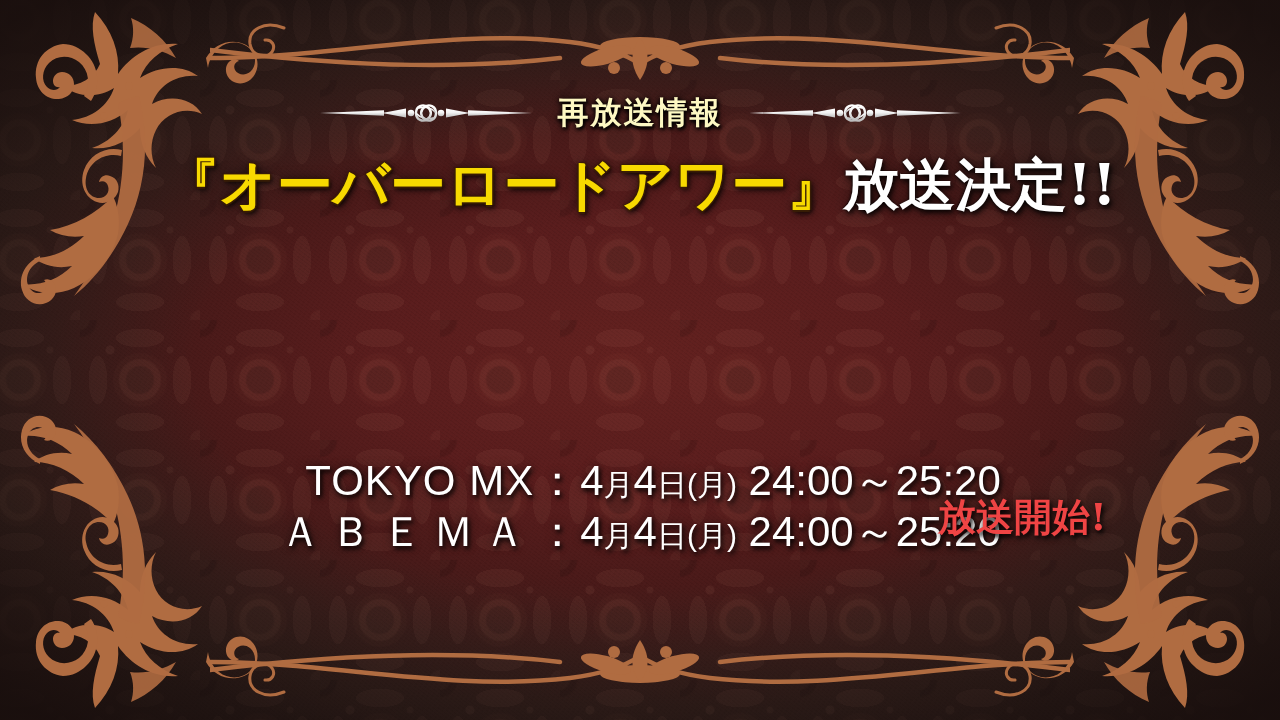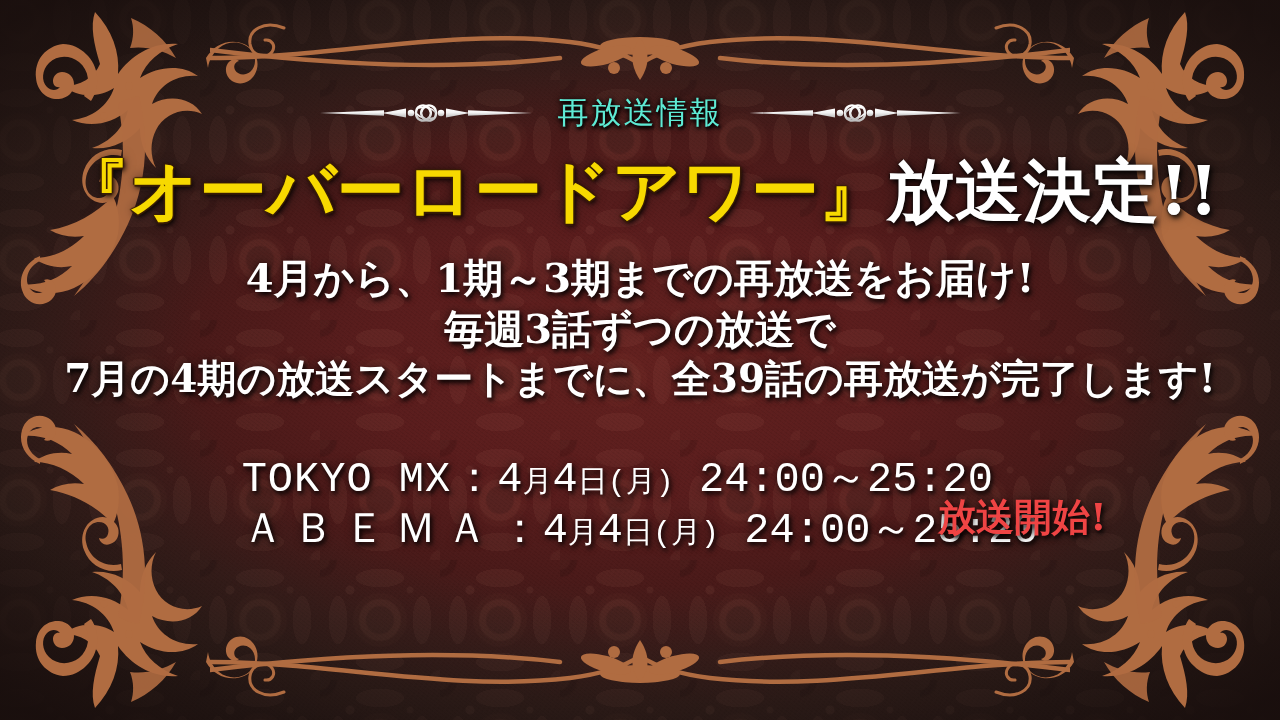--- a/index.html
+++ b/index.html
@@ -134,10 +134,10 @@
 
   .eyebrow {
     font-family: "DejaVu Sans", "Liberation Sans", sans-serif;
-    font-weight: normal;
+    font-weight: bold;
     font-size: 31px;
     letter-spacing: 2px;
-    color: #5eead4;
+    color: #fef9c3;
     text-shadow:
       0 0 6px rgba(0,0,0,.95),
       0 2px 4px rgba(0,0,0,.9),

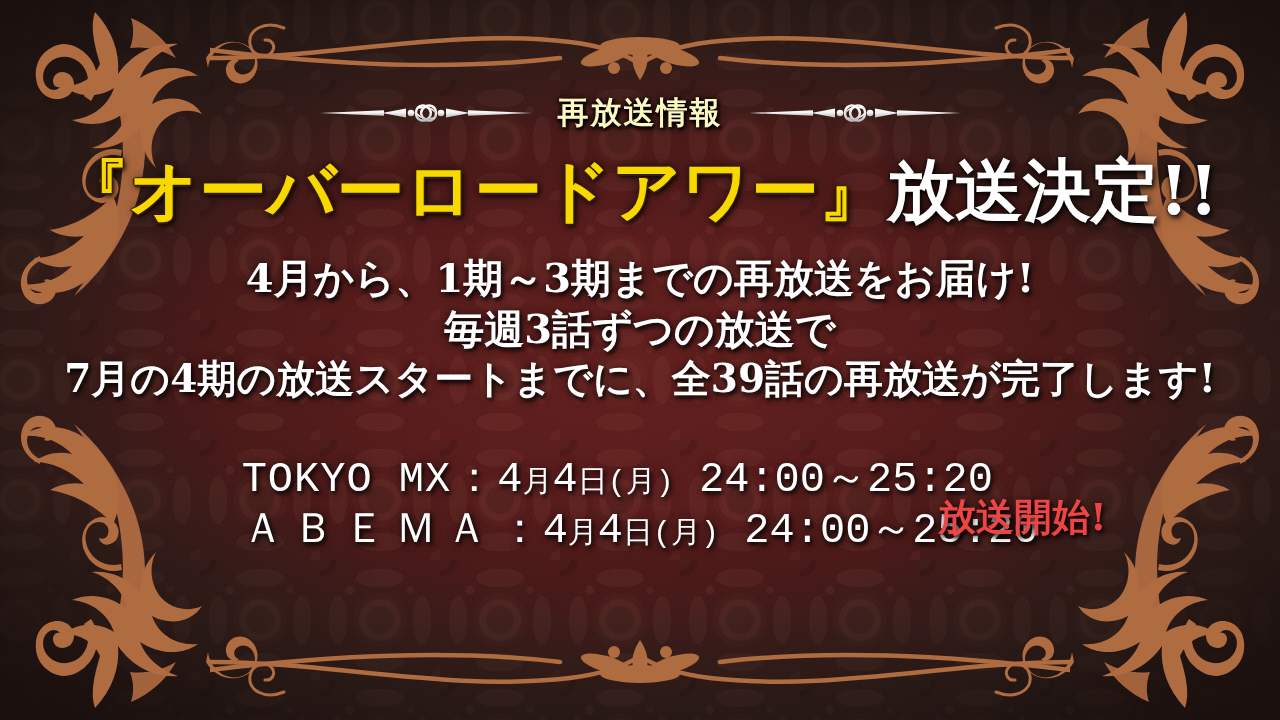--- a/index.html
+++ b/index.html
@@ -152,7 +152,7 @@
     left: 0; right: 0;
     font-family: "DejaVu Serif", "Liberation Serif", serif;
     font-weight: bold;
-    font-size: 68px;
+    font-size: 56px;
     line-height: 1.05;
     white-space: nowrap;
     letter-spacing: 0px;

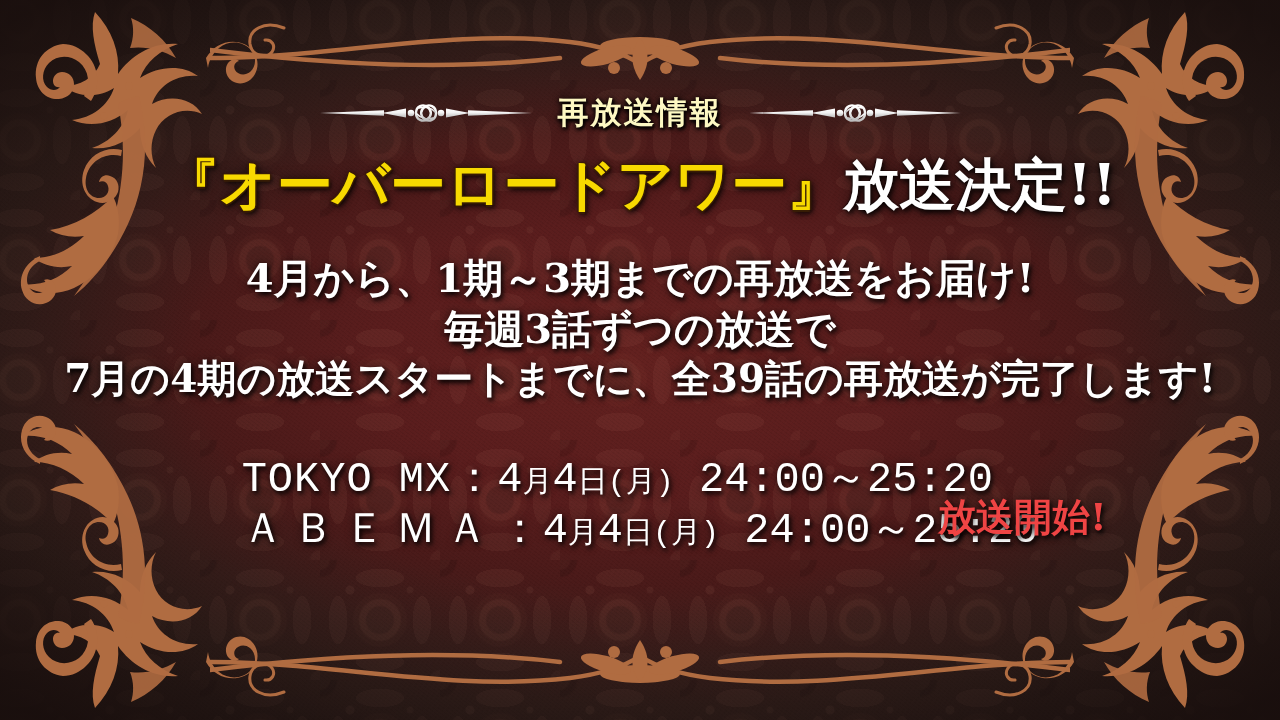--- a/index.html
+++ b/index.html
@@ -519,11 +519,6 @@
       <span class="gold">『オーバーロードアワー』</span><span class="white">放送決定!!</span>
     </div>
 
-    <div class="body-lines">
-      <span class="bline">4月から、1期～3期までの再放送をお届け!</span>
-      <span class="bline">毎週3話ずつの放送で</span>
-      <span class="bline">7月の4期の放送スタートまでに、全39話の再放送が完了します!</span>
-    </div>
 
     <div class="schedule">
       <div class="sched-stack">

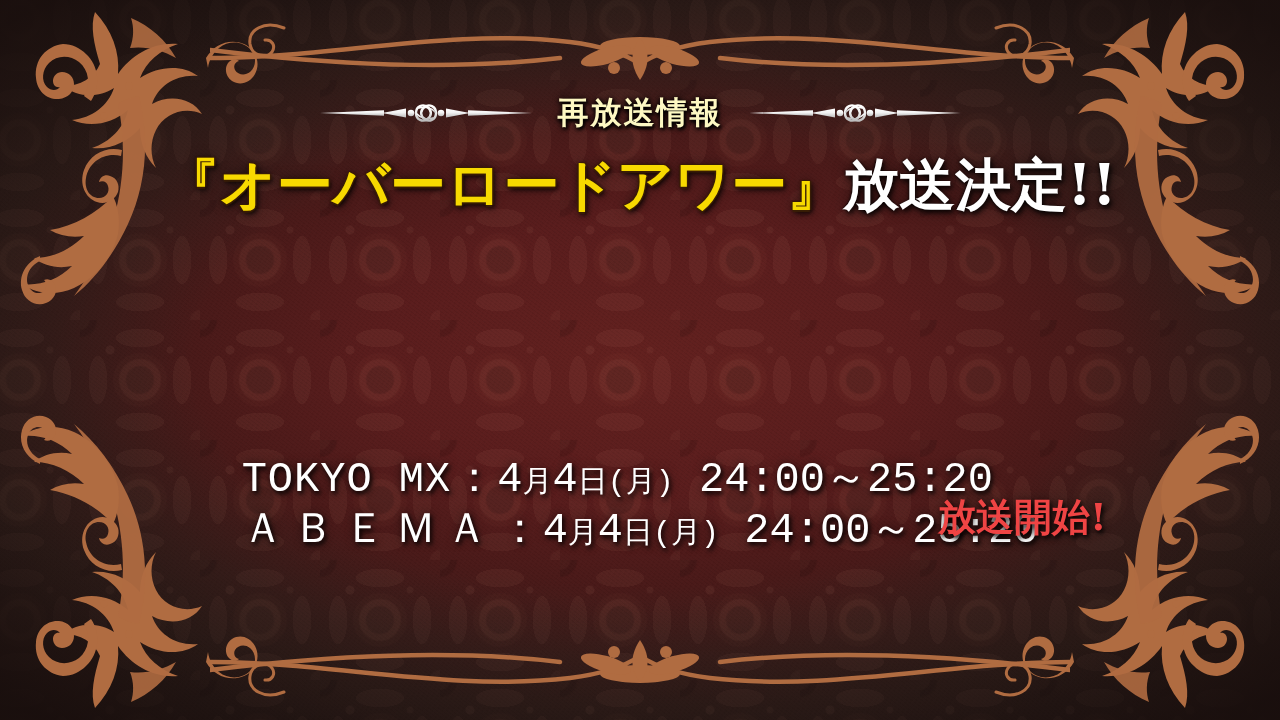--- a/index.html
+++ b/index.html
@@ -200,7 +200,7 @@
   }
   .sched-stack {
     color: #ffffff;
-    font-family: Liberation Mono, monospace;
+    font-family: Liberation Sans, sans-serif;
     font-weight: normal;
     font-size: 42px;
     line-height: 1.22;
@@ -208,7 +208,7 @@
     text-shadow:
       2px 3px 4px rgba(0,0,0,.85),
       0 0 10px rgba(0,0,0,.55);
-    text-align: left;
+    text-align: right;
   }
   .sched-row { display: block; }
   .sched-net { letter-spacing: 1px; }

